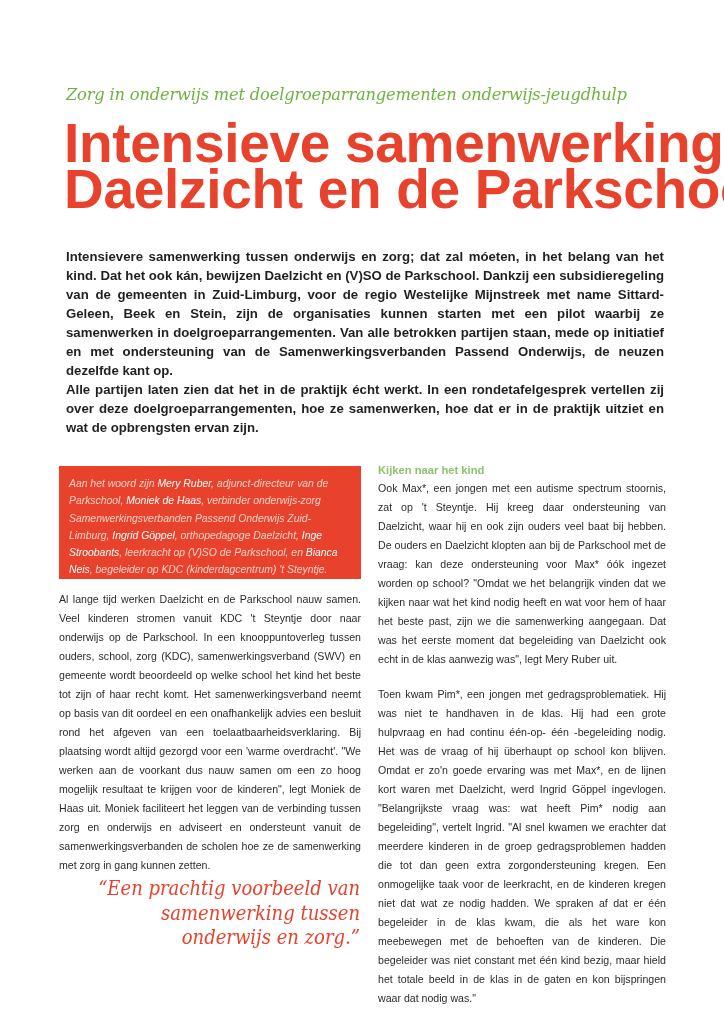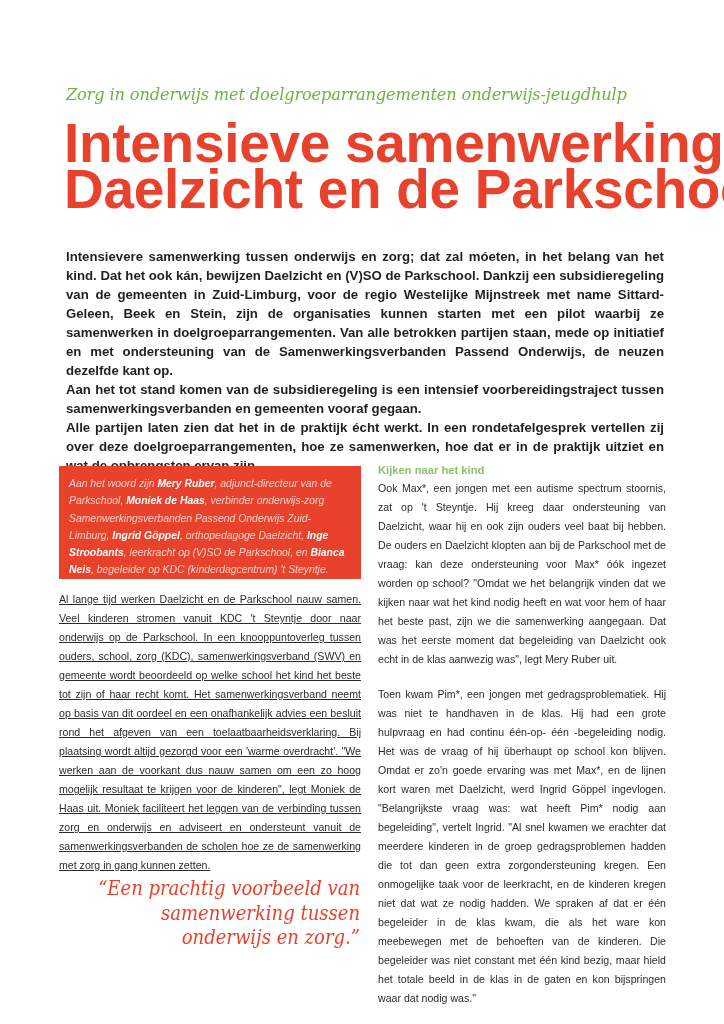--- a/index.html
+++ b/index.html
@@ -31,7 +31,6 @@
 
 <div class="intro">
   <p>Intensievere samenwerking tussen onderwijs en zorg; dat zal móeten, in het belang van het kind. Dat het ook kán, bewijzen Daelzicht en (V)SO de Parkschool. Dankzij een subsidieregeling van de gemeenten in Zuid-Limburg, voor de regio Westelijke Mijnstreek met name Sittard-Geleen, Beek en Stein, zijn de organisaties kunnen starten met een pilot waarbij ze samenwerken in doelgroeparrangementen. Van alle betrokken partijen staan, mede op initiatief en met ondersteuning van de Samenwerkingsverbanden Passend Onderwijs, de neuzen dezelfde kant op.</p>
-  <p>Aan het tot stand komen van de subsidieregeling is een intensief voorbereidingstraject tussen samenwerkingsverbanden en gemeenten vooraf gegaan.</p>
   <p>Alle partijen laten zien dat het in de praktijk écht werkt. In een rondetafelgesprek vertellen zij over deze doelgroeparrangementen, hoe ze samenwerken, hoe dat er in de praktijk uitziet en wat de opbrengsten ervan zijn.</p>
 </div>
 

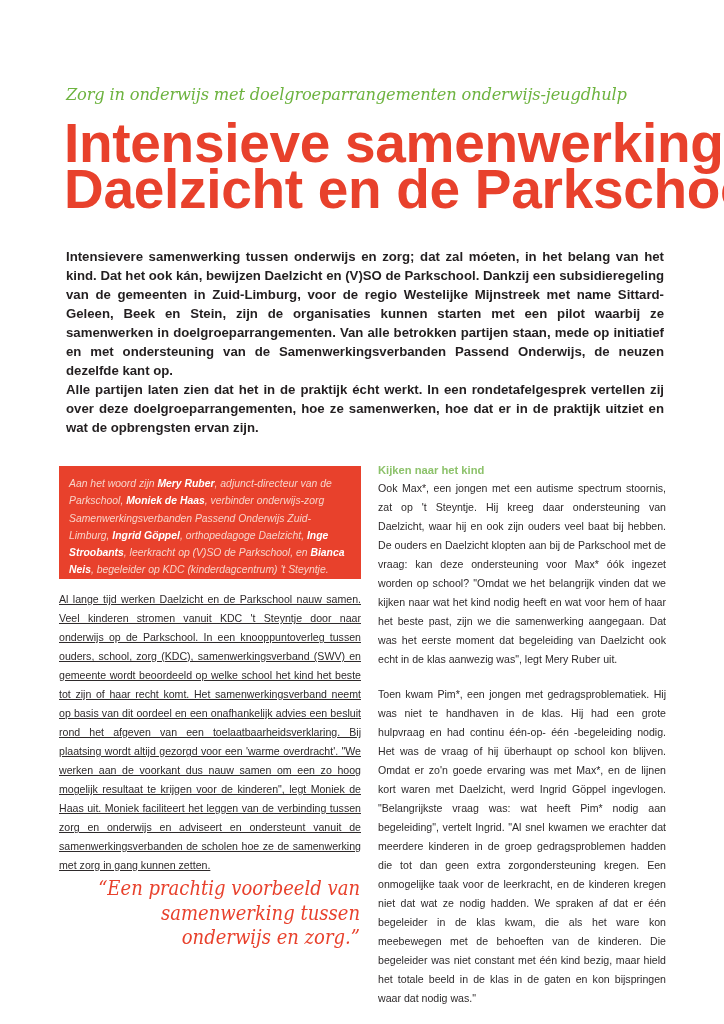--- a/index.html
+++ b/index.html
@@ -12,7 +12,7 @@
   .col-left { position: absolute; left: 59px; top: 466px; width: 302px; }
   .col-right { position: absolute; left: 378px; top: 462px; width: 288px; }
   .redbox { background: #e8412c; padding: 9px 10px 9px 10px; height: 113px; box-sizing: border-box; font-style: italic; font-size: 10.4px; line-height: 17.3px; color: #f8d3c8; }
-  .redbox b { color: #ffffff; font-weight: bold; }
+  .redbox b { color: #ffffff; font-weight: normal; }
   .body-text { font-size: 10.6px; line-height: 19px; color: #2e2a2b; text-align: justify; margin: 0; }
   .left-body { margin-top: 11px; text-decoration: underline; }
   .section-head { font-weight: bold; font-size: 11.2px; line-height: 17px; color: #8dc26b; margin: 0; }

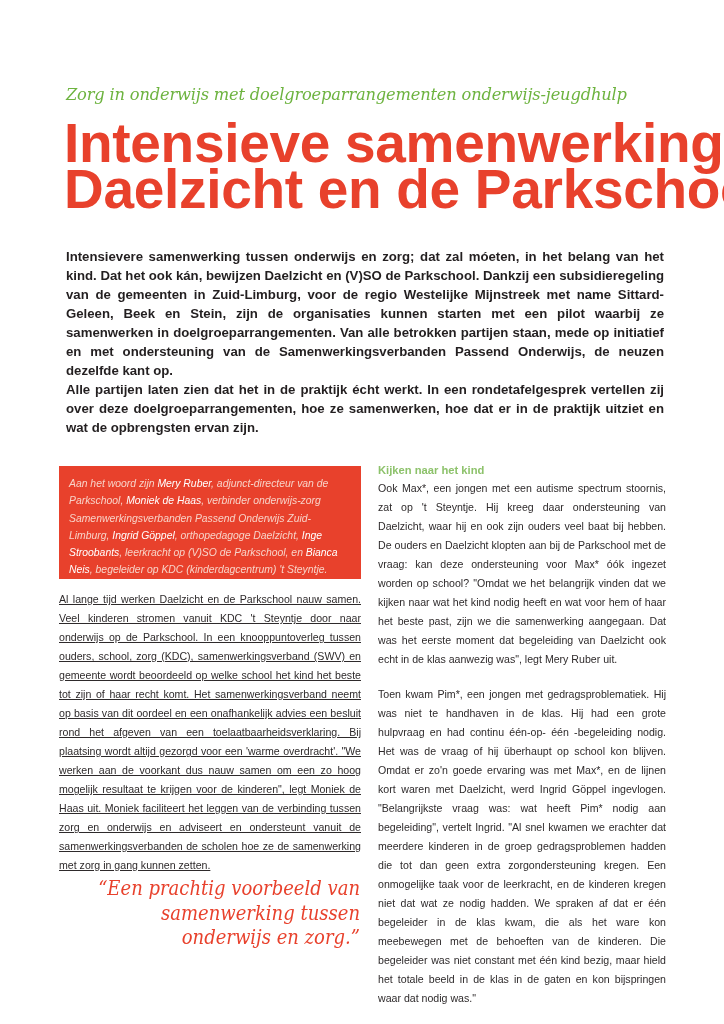--- a/index.html
+++ b/index.html
@@ -14,7 +14,7 @@
   .redbox { background: #e8412c; padding: 9px 10px 9px 10px; height: 113px; box-sizing: border-box; font-style: italic; font-size: 10.4px; line-height: 17.3px; color: #f8d3c8; }
   .redbox b { color: #ffffff; font-weight: normal; }
   .body-text { font-size: 10.6px; line-height: 19px; color: #2e2a2b; text-align: justify; margin: 0; }
-  .left-body { margin-top: 11px; text-decoration: underline; }
+  .left-body { margin-top: 11px; }
   .section-head { font-weight: bold; font-size: 11.2px; line-height: 17px; color: #8dc26b; margin: 0; }
   .section-gap { height: 16px; }
   .quote { position: absolute; left: 60px; top: 876px; width: 300px; text-align: right; font-family: "DejaVu Serif", serif; font-style: italic; font-size: 20px; line-height: 24.5px; color: #e8412c; transform: scaleX(0.9); transform-origin: right; }

